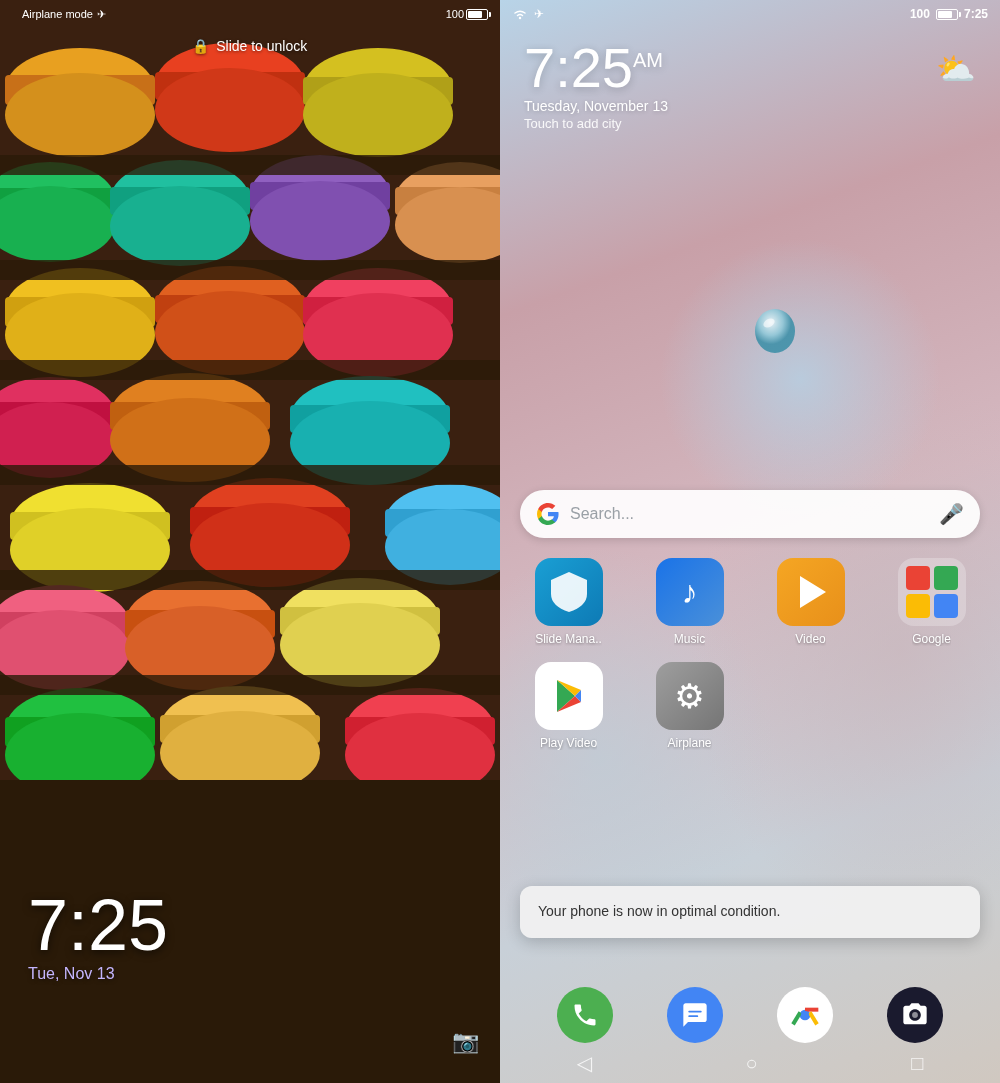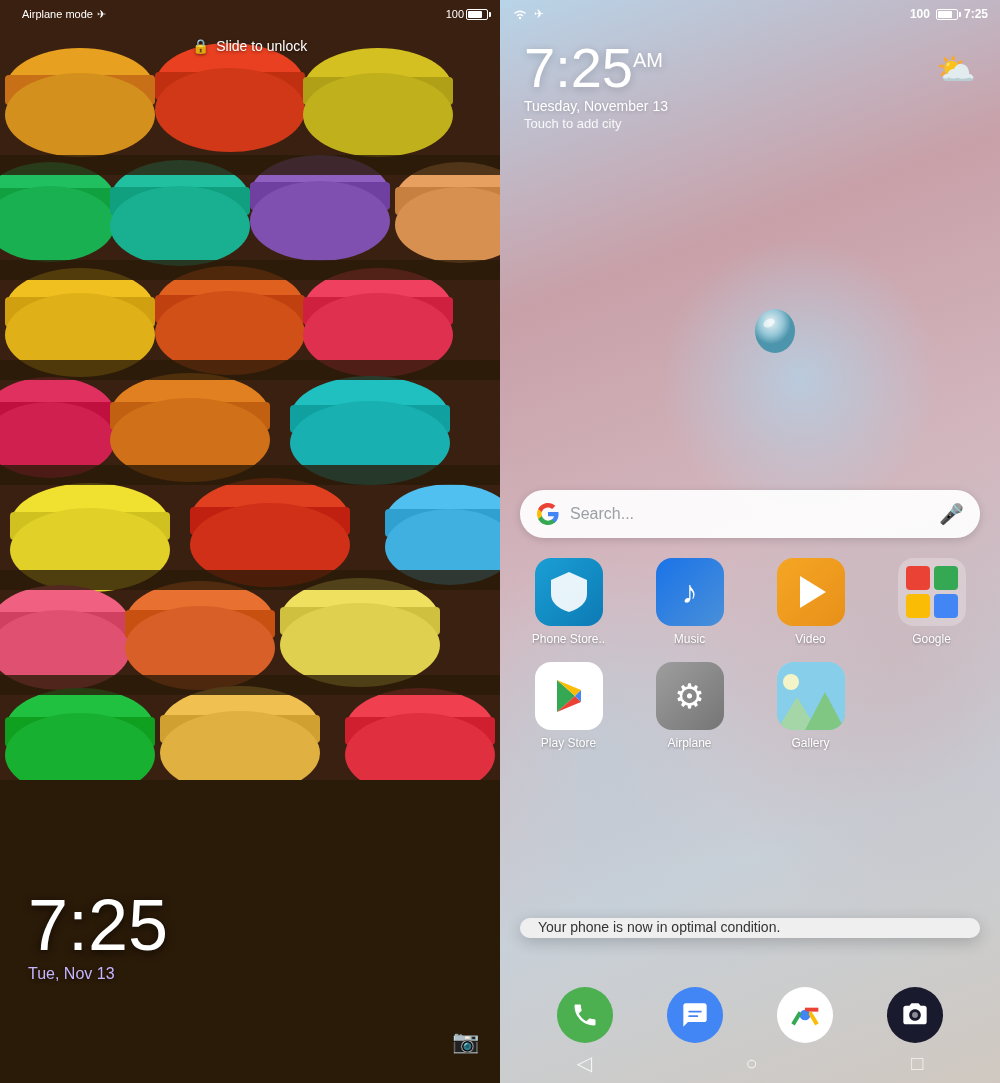--- a/index.html
+++ b/index.html
@@ -685,7 +685,7 @@
           <path d="M20 2 L38 10 L38 24 Q38 36 20 42 Q2 36 2 24 L2 10 Z" fill="white" opacity="0.9"></path>
         </svg>
       </div>
-      <span class="app-label">Phone Store..</span>
+      <span class="app-label">Slide Mana..</span>
     </div>
 
 

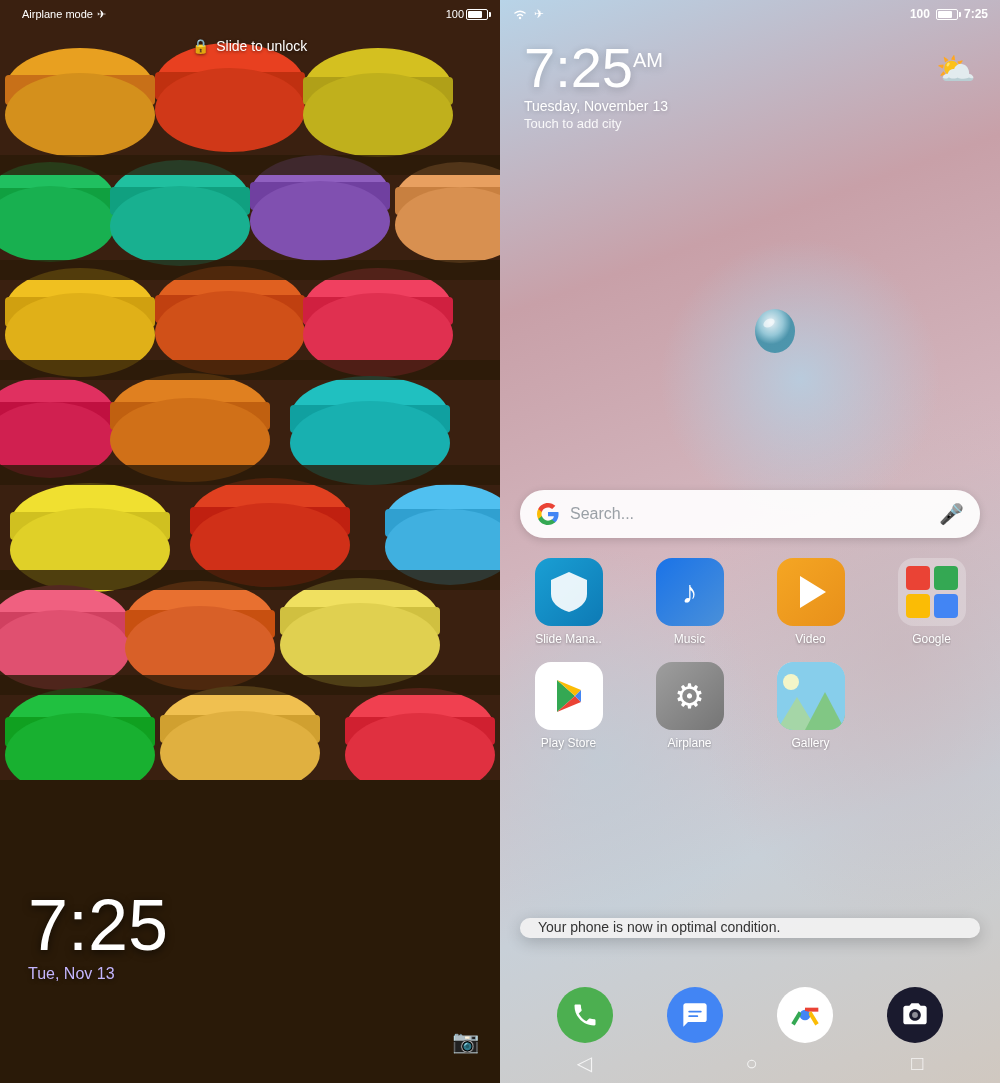--- a/index.html
+++ b/index.html
@@ -722,7 +722,7 @@
           <polygon points="32,14 26,20 32,26" fill="#4285f4"></polygon>
         </svg>
       </div>
-      <span class="app-label">Play Store</span>
+      <span class="app-label">Play Video</span>
     </div>
 
     <div class="app-item">

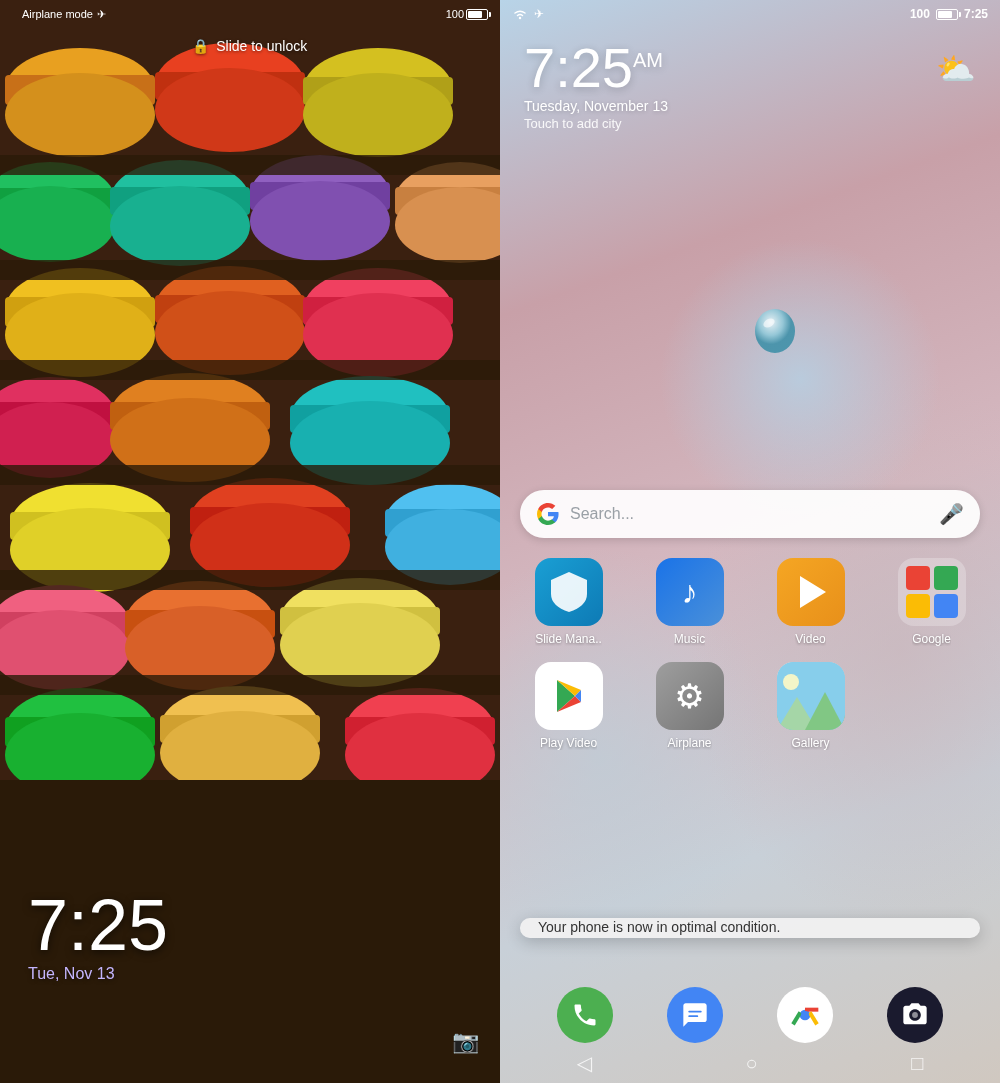--- a/index.html
+++ b/index.html
@@ -732,21 +732,6 @@
       <span class="app-label">Airplane</span>
     </div>
 
-    <div class="app-item">
-      <div class="app-icon icon-gallery">
-        <div class="gallery-inner">
-          <svg viewBox="0 0 68 68" width="68" height="68">
-            <rect width="68" height="68" fill="#87ceeb" rx="16"></rect>
-            <rect y="40" width="68" height="28" fill="#87ceeb" rx="0"></rect>
-
-            <polygon points="0,68 20,35 40,68" fill="#a5d6a7"></polygon>
-            <polygon points="28,68 48,30 68,68" fill="#81c784"></polygon>
-            <circle cx="14" cy="20" r="8" fill="#fff9c4" opacity="0.9"></circle>
-          </svg>
-        </div>
-      </div>
-      <span class="app-label">Gallery</span>
-    </div>
   </div>
 
   <div class="toast">

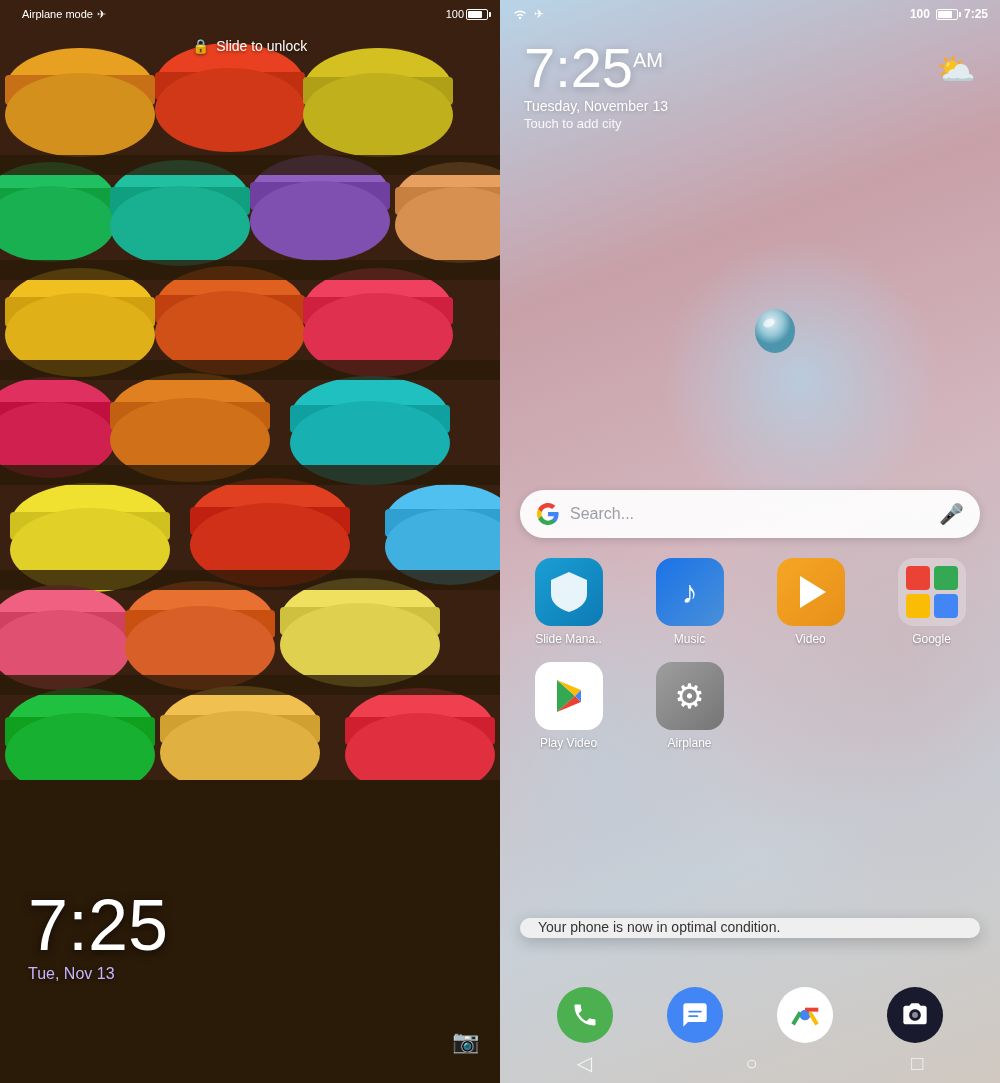--- a/index.html
+++ b/index.html
@@ -369,7 +369,7 @@
       right: 20px;
       background: rgba(240,240,240,0.96);
       border-radius: 12px;
-      padding: 0 18px;
+      padding: 16px 18px;
       z-index: 20;
       box-shadow: 0 4px 16px rgba(0,0,0,0.2);
     }

